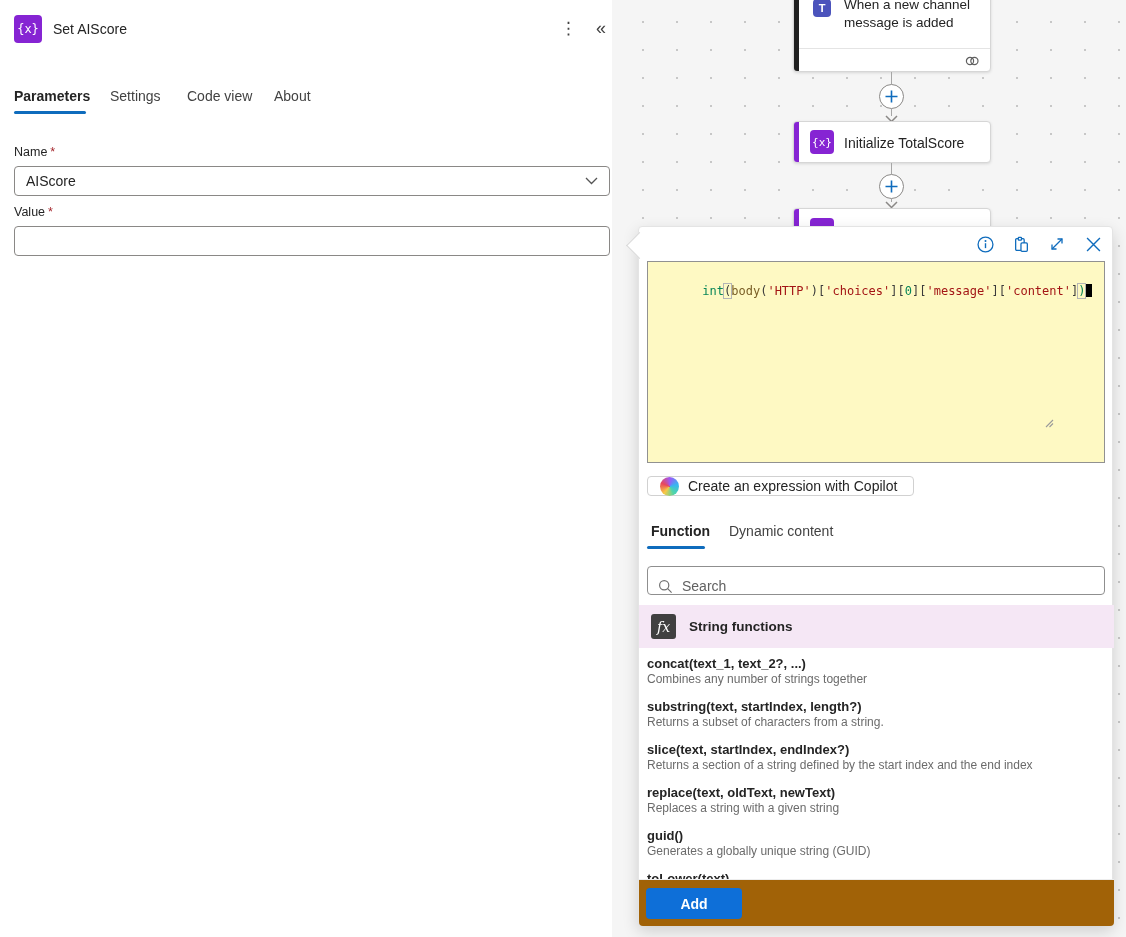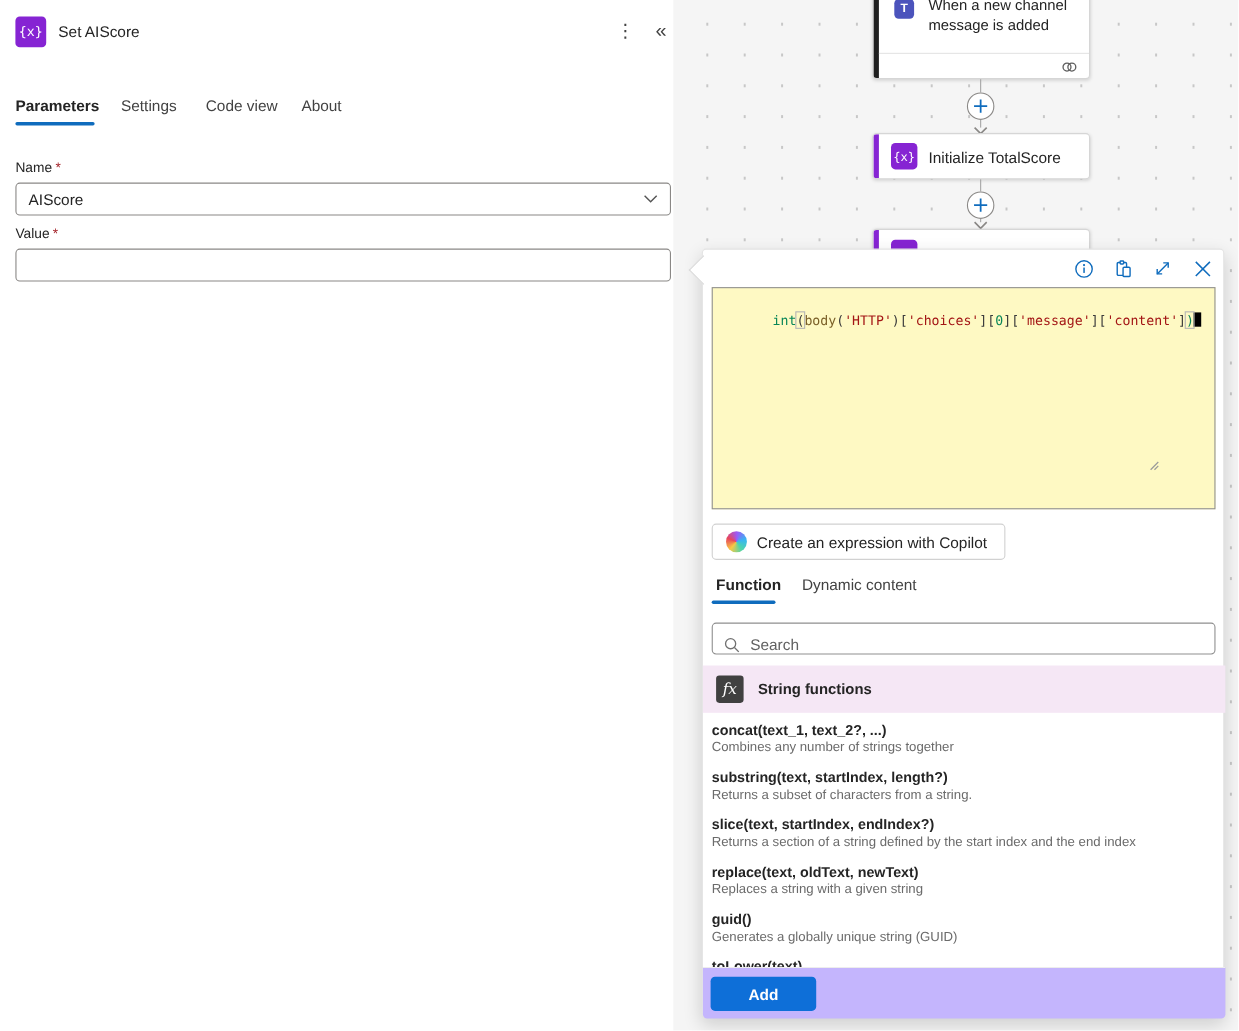--- a/index.html
+++ b/index.html
@@ -76,7 +76,7 @@
   .caret { display:inline-block; width:7px; height:13px; background:#000; vertical-align:-2px; }
   .resize-grip { position:absolute; right:2px; bottom:2px; cursor:nwse-resize; }
   #copilot-btn {
-    position:absolute; left:8px; top:249px; height:33px; padding:0 16px 0 12px;
+    position:absolute; left:8px; top:249px; height:20px; padding:0 16px 0 12px;
     background:#fff; border:1px solid #d1d1d1; border-radius:4px; cursor:pointer;
     display:flex; align-items:center; gap:9px; font-size:14px; color:#242424; font-family:inherit;
   }

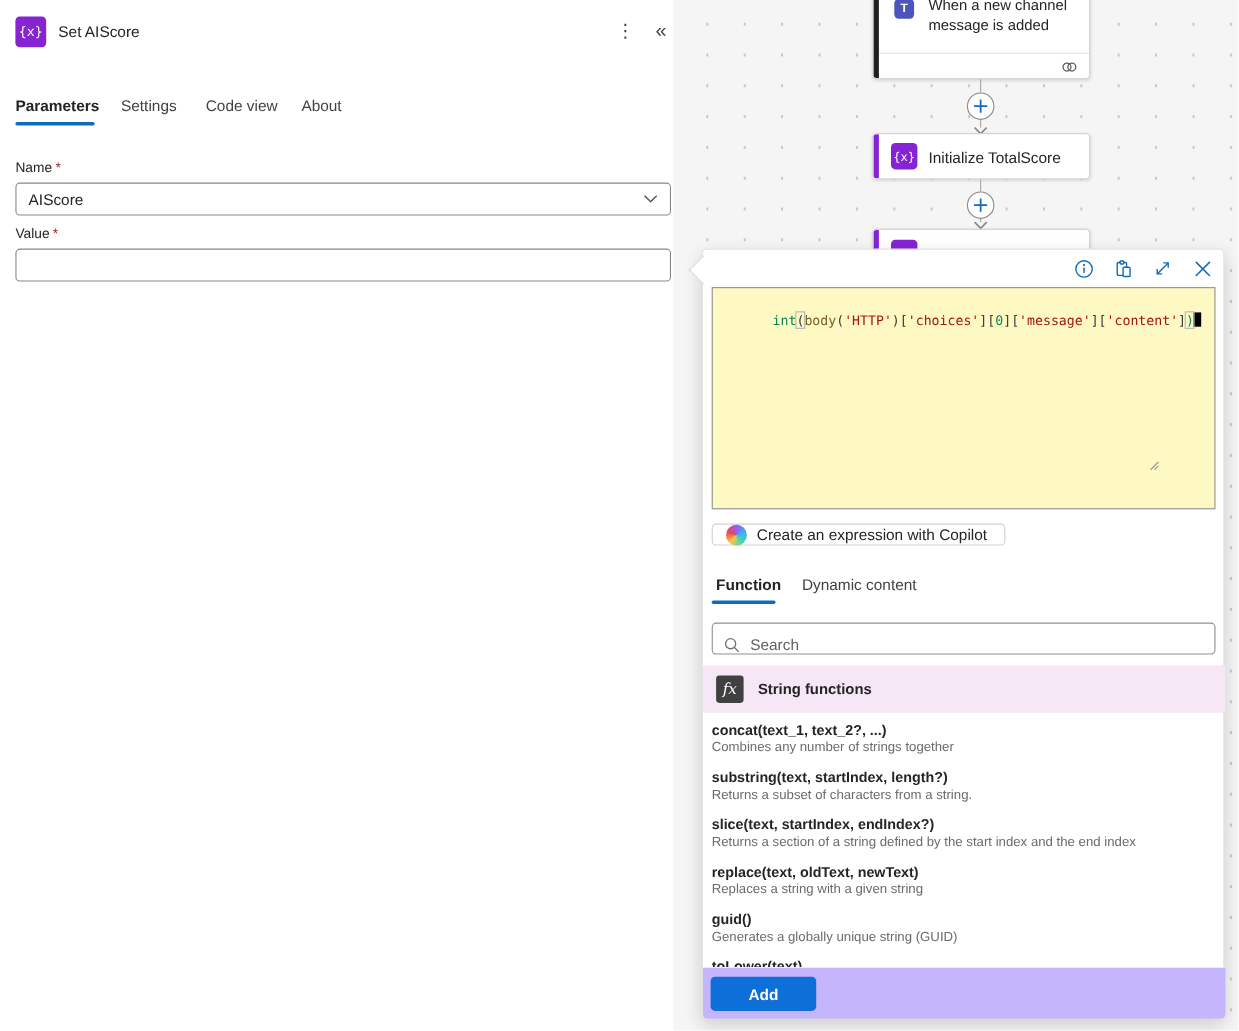--- a/index.html
+++ b/index.html
@@ -108,7 +108,7 @@
   .fn-name { font-size:13px; font-weight:bold; color:#242424; line-height:16px; }
   .fn-desc { font-size:12px; color:#6b6b6b; line-height:15px; }
   #fly-footer {
-    position:absolute; left:0; top:652px; width:475px; height:47px; background:#c4b5fd;
+    position:absolute; left:0; top:652px; width:475px; height:47px; background:#a16207;
     border-top:1px solid #ededed; border-radius:0 0 4px 4px;
   }
   #add-btn {

